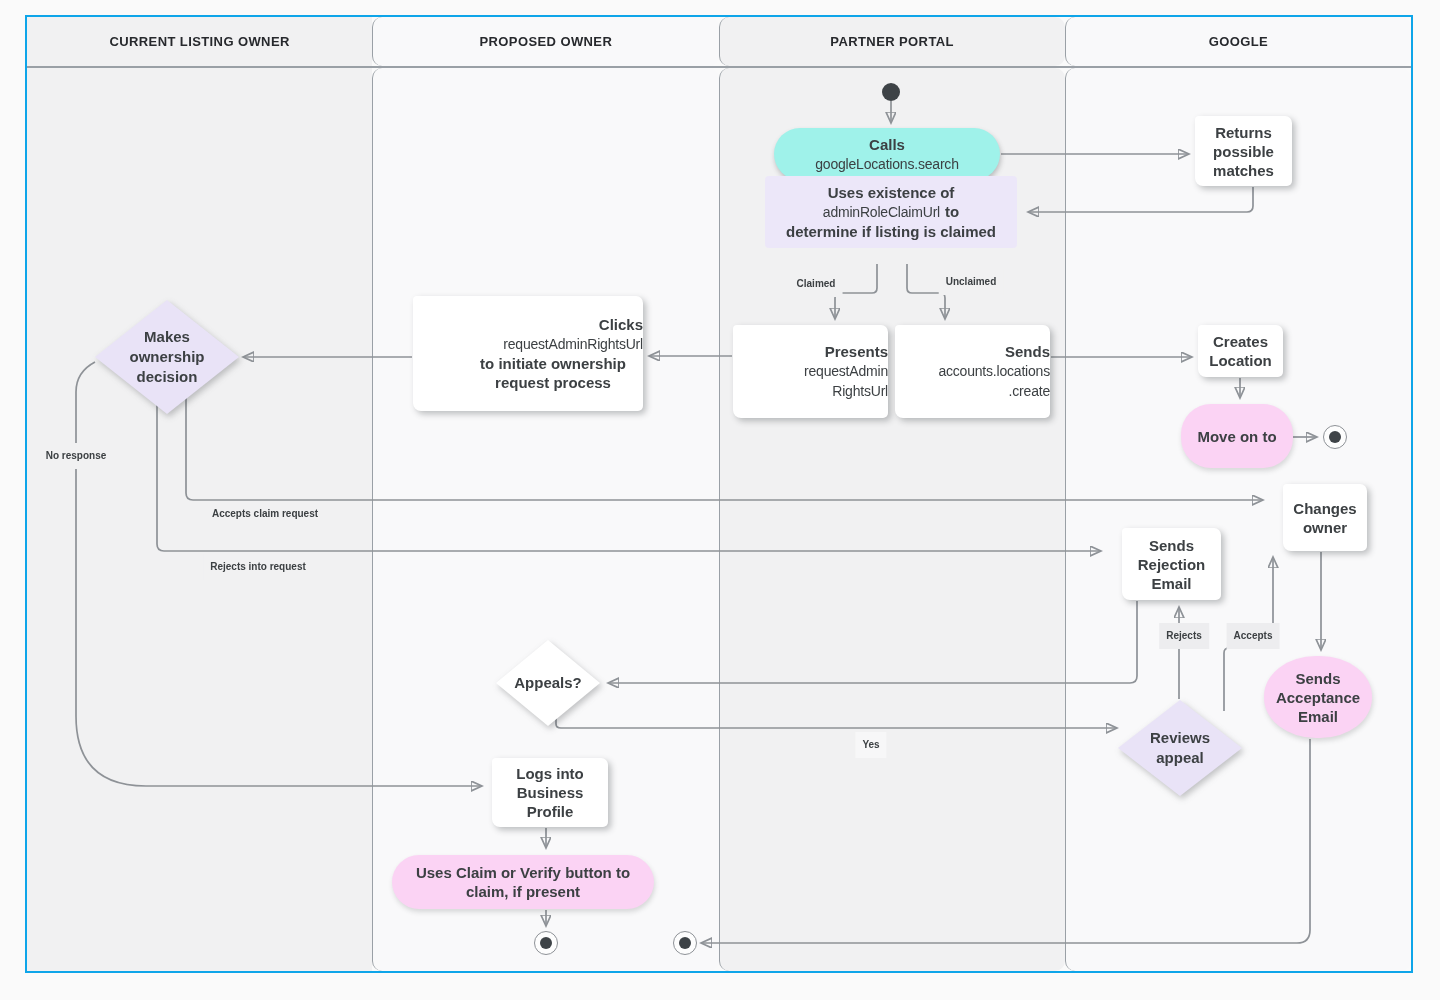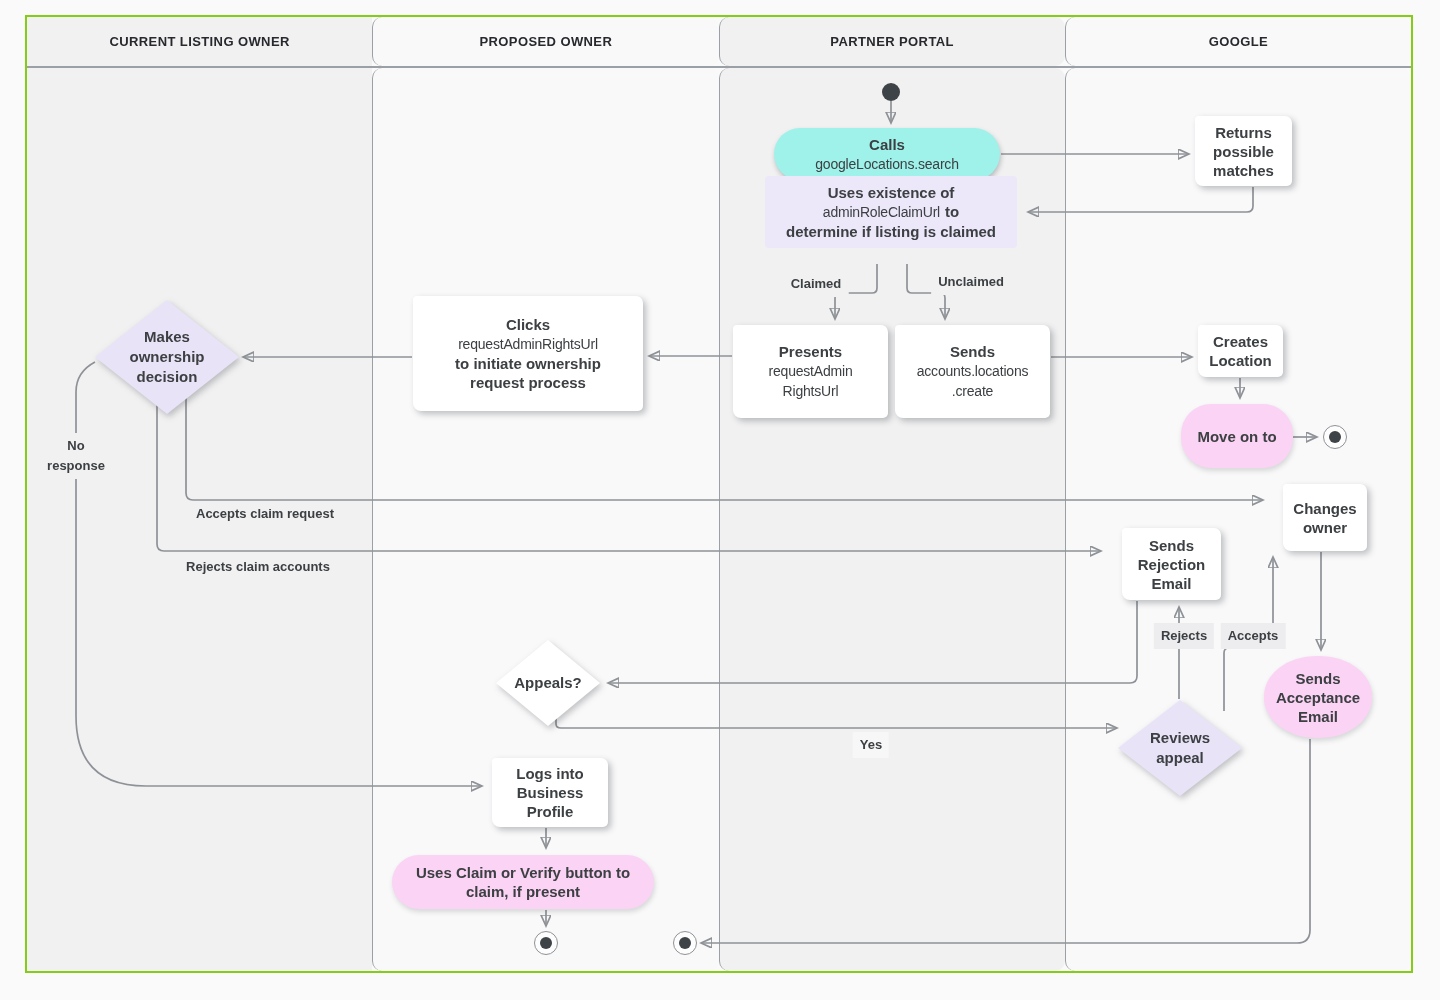--- a/index.html
+++ b/index.html
@@ -16,7 +16,7 @@
   
   .swim-table{
     position:absolute;left:25px;top:15px;width:1388px;height:958px;
-    border:2px solid #84cc16;box-sizing:border-box;
+    border:2px solid #0ea5e9;box-sizing:border-box;
     display:flex;flex-direction:column;
   }
   .head-row{display:flex;height:49px;border-bottom:2px solid #9aa0a6;flex:0 0 auto;}

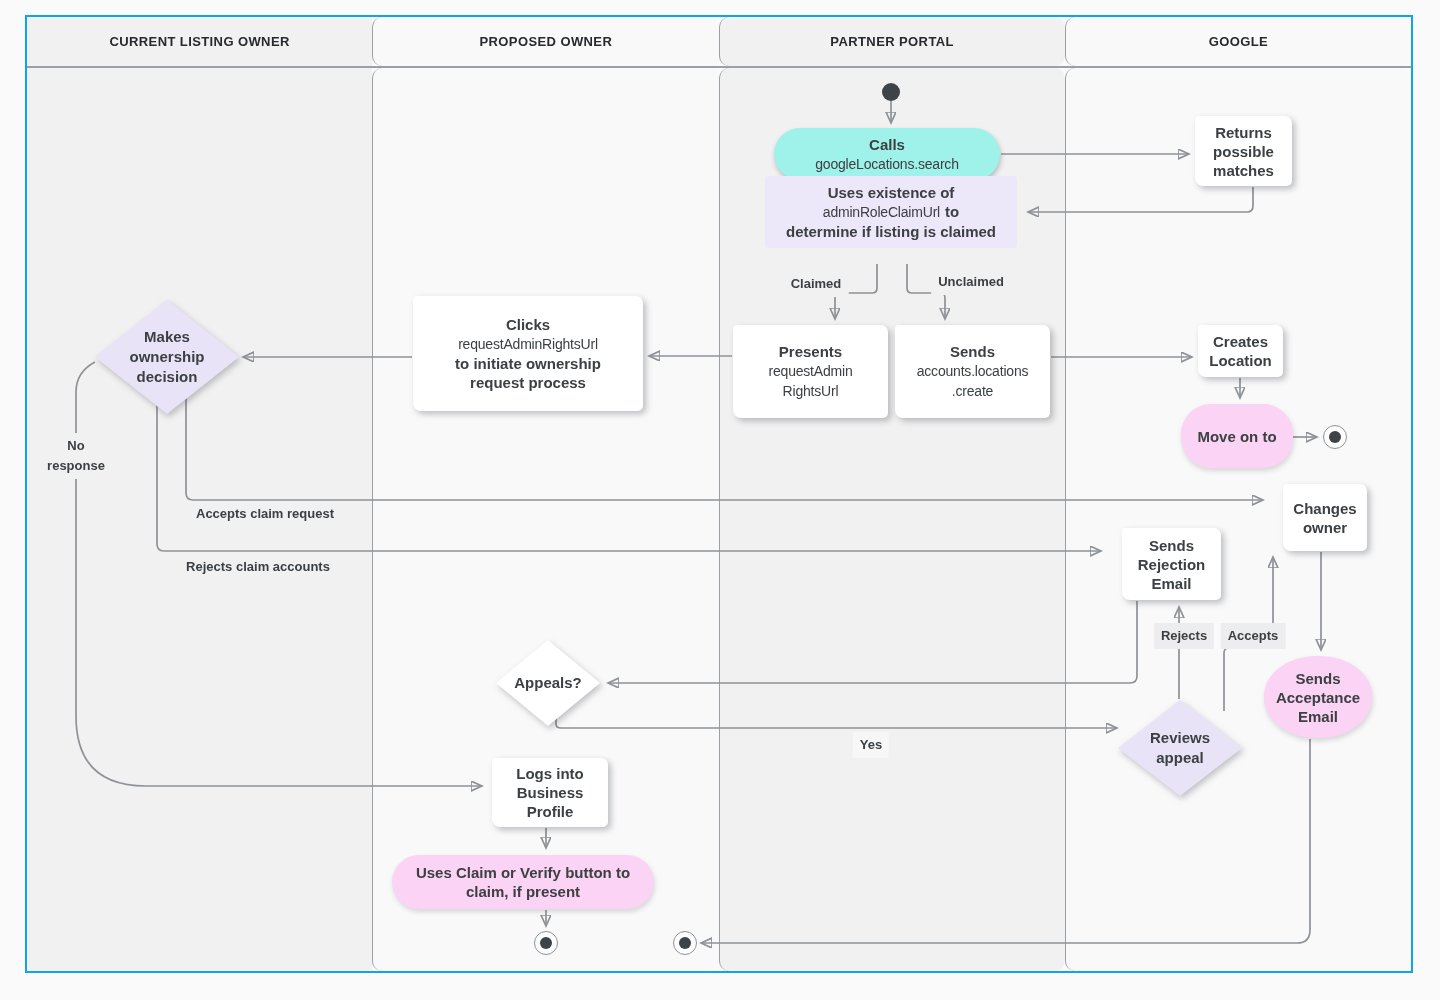--- a/index.html
+++ b/index.html
@@ -43,6 +43,7 @@
   .box{
     background:#ffffff;border-radius:4px 7px 5px 8px;
     box-shadow:3px 3px 6px rgba(60,64,67,.32);
+    align-items:flex-end;
   }
   .pill-teal{
     background:#9ff2ea;border-radius:27px;

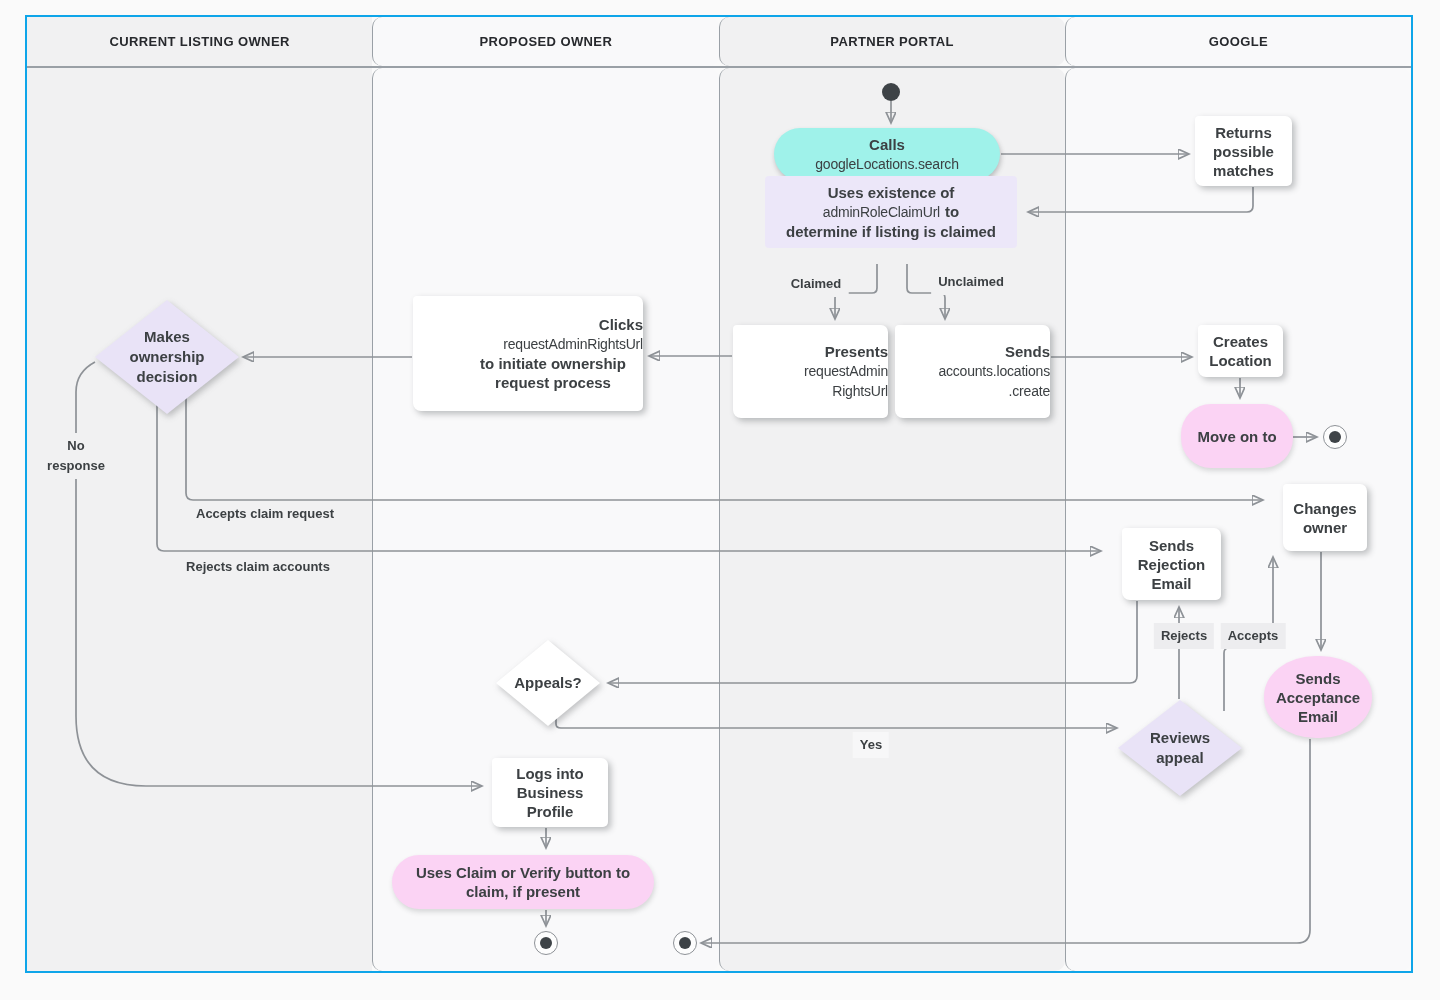--- a/index.html
+++ b/index.html
@@ -94,7 +94,7 @@
   
   .edge-label{
     position:absolute;transform:translate(-50%,-50%);
-    font-size:13px;font-weight:bold;color:#3c4043;line-height:20px;
+    font-size:10px;font-weight:bold;color:#3c4043;line-height:20px;
     padding:3px 7px;white-space:nowrap;text-align:center;
   }
   .bg-dark{background:#f1f1f2;}

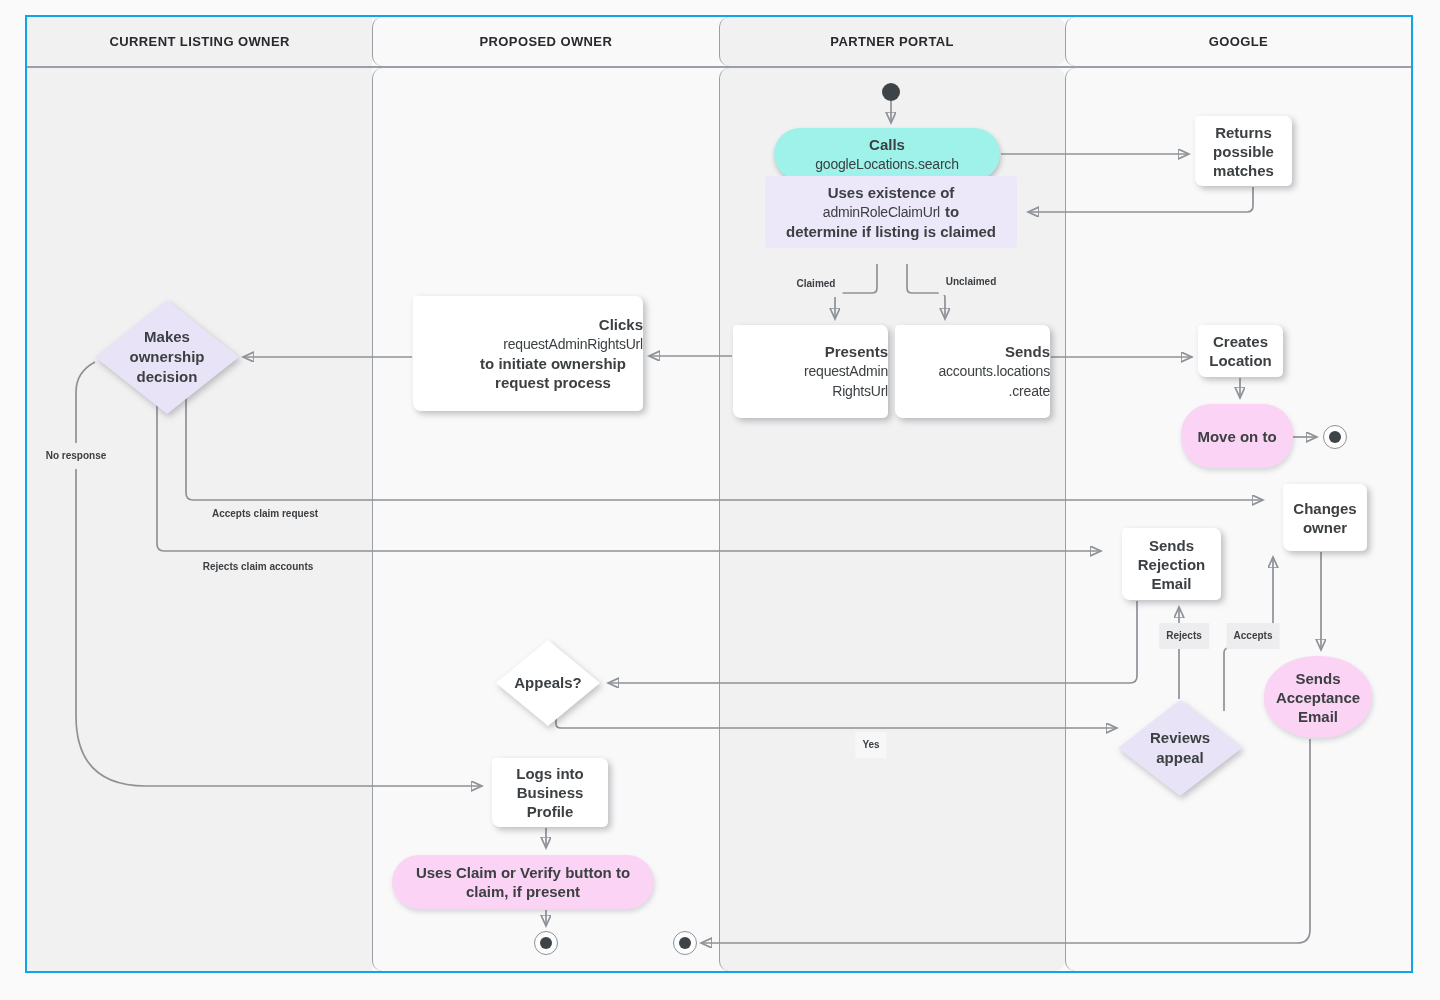--- a/index.html
+++ b/index.html
@@ -163,7 +163,7 @@
   <div class="edge-label bg-dark" style="left:971px;top:282px;">Unclaimed</div>
   <div class="edge-label bg-dark wrapper" style="left:76px;top:456px;width:72px;">No response</div>
   <div class="edge-label bg-dark" style="left:265px;top:514px;">Accepts claim request</div>
-  <div class="edge-label bg-dark" style="left:258px;top:567px;">Rejects claim accounts</div>
+  <div class="edge-label bg-dark" style="left:258px;top:567px;">Rejects into request</div>
   <div class="edge-label bg-light" style="left:1184px;top:636px;">Rejects</div>
   <div class="edge-label bg-light" style="left:1253px;top:636px;">Accepts</div>
   <div class="edge-label bg-white" style="left:871px;top:745px;">Yes</div>

